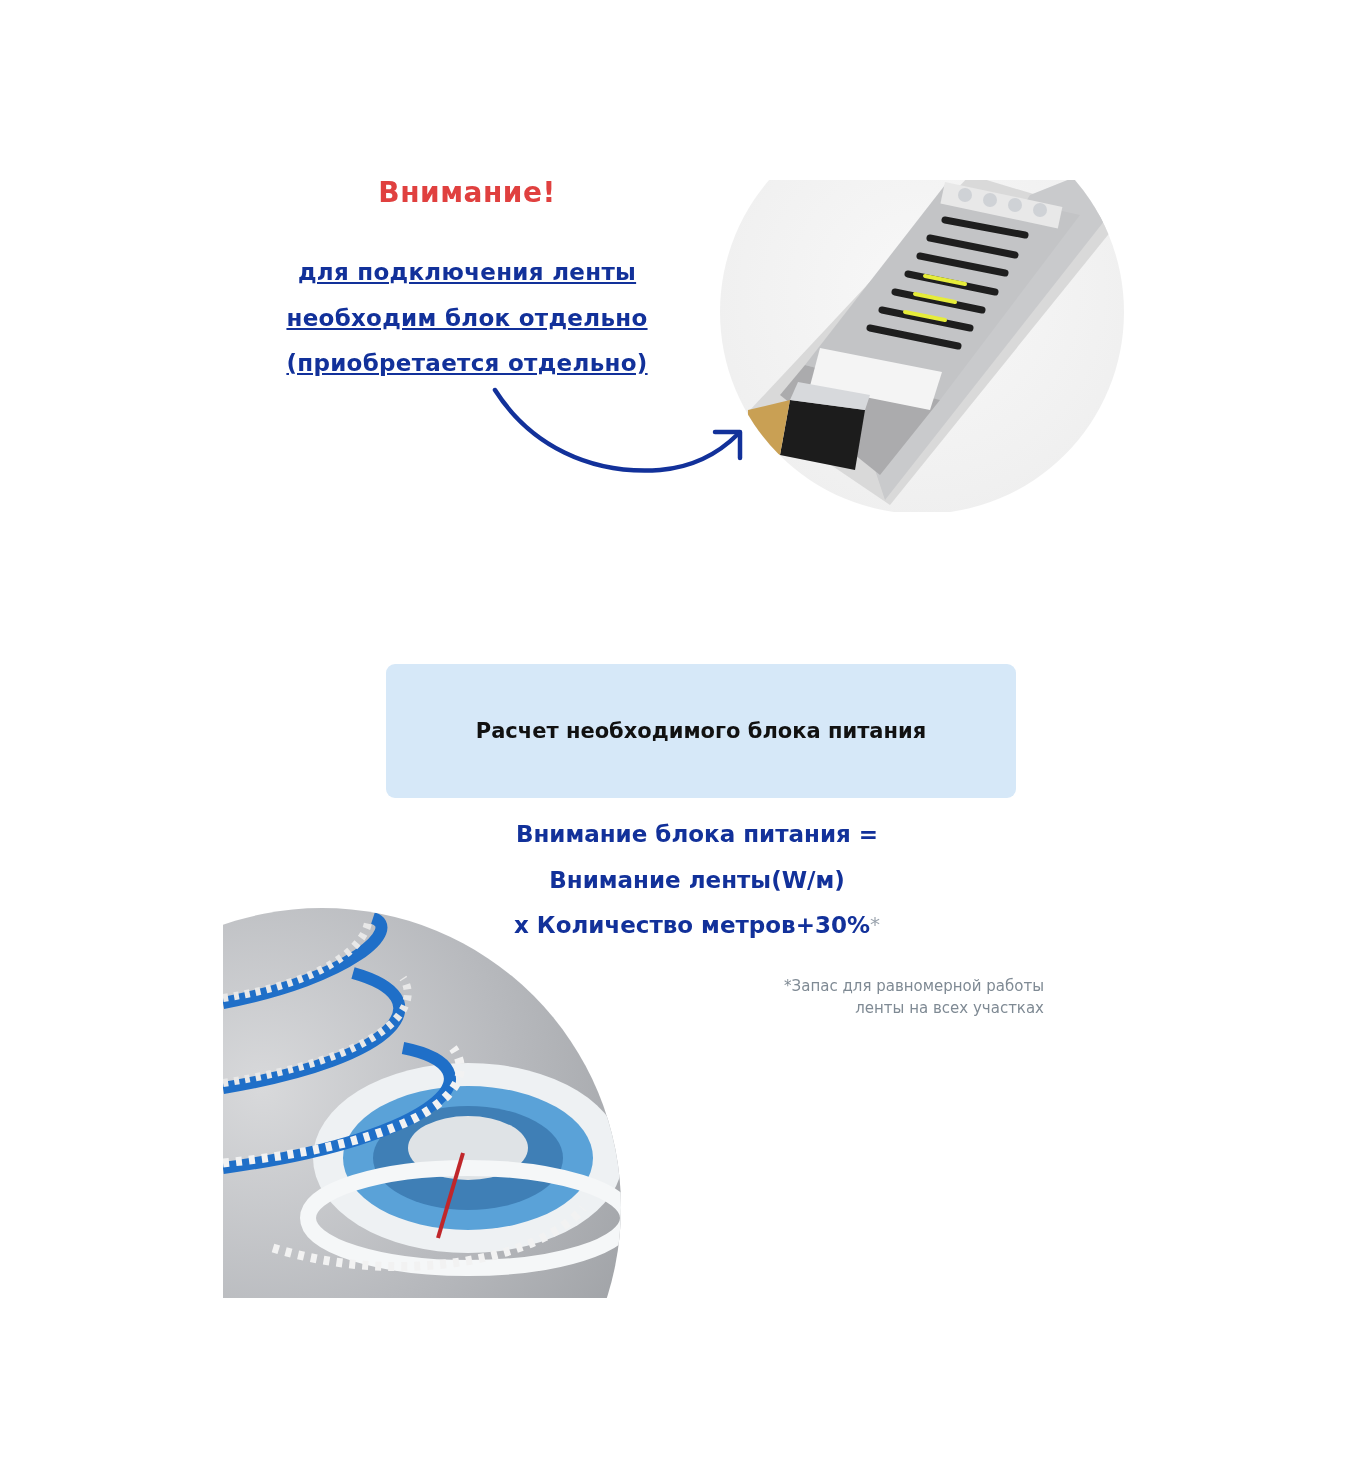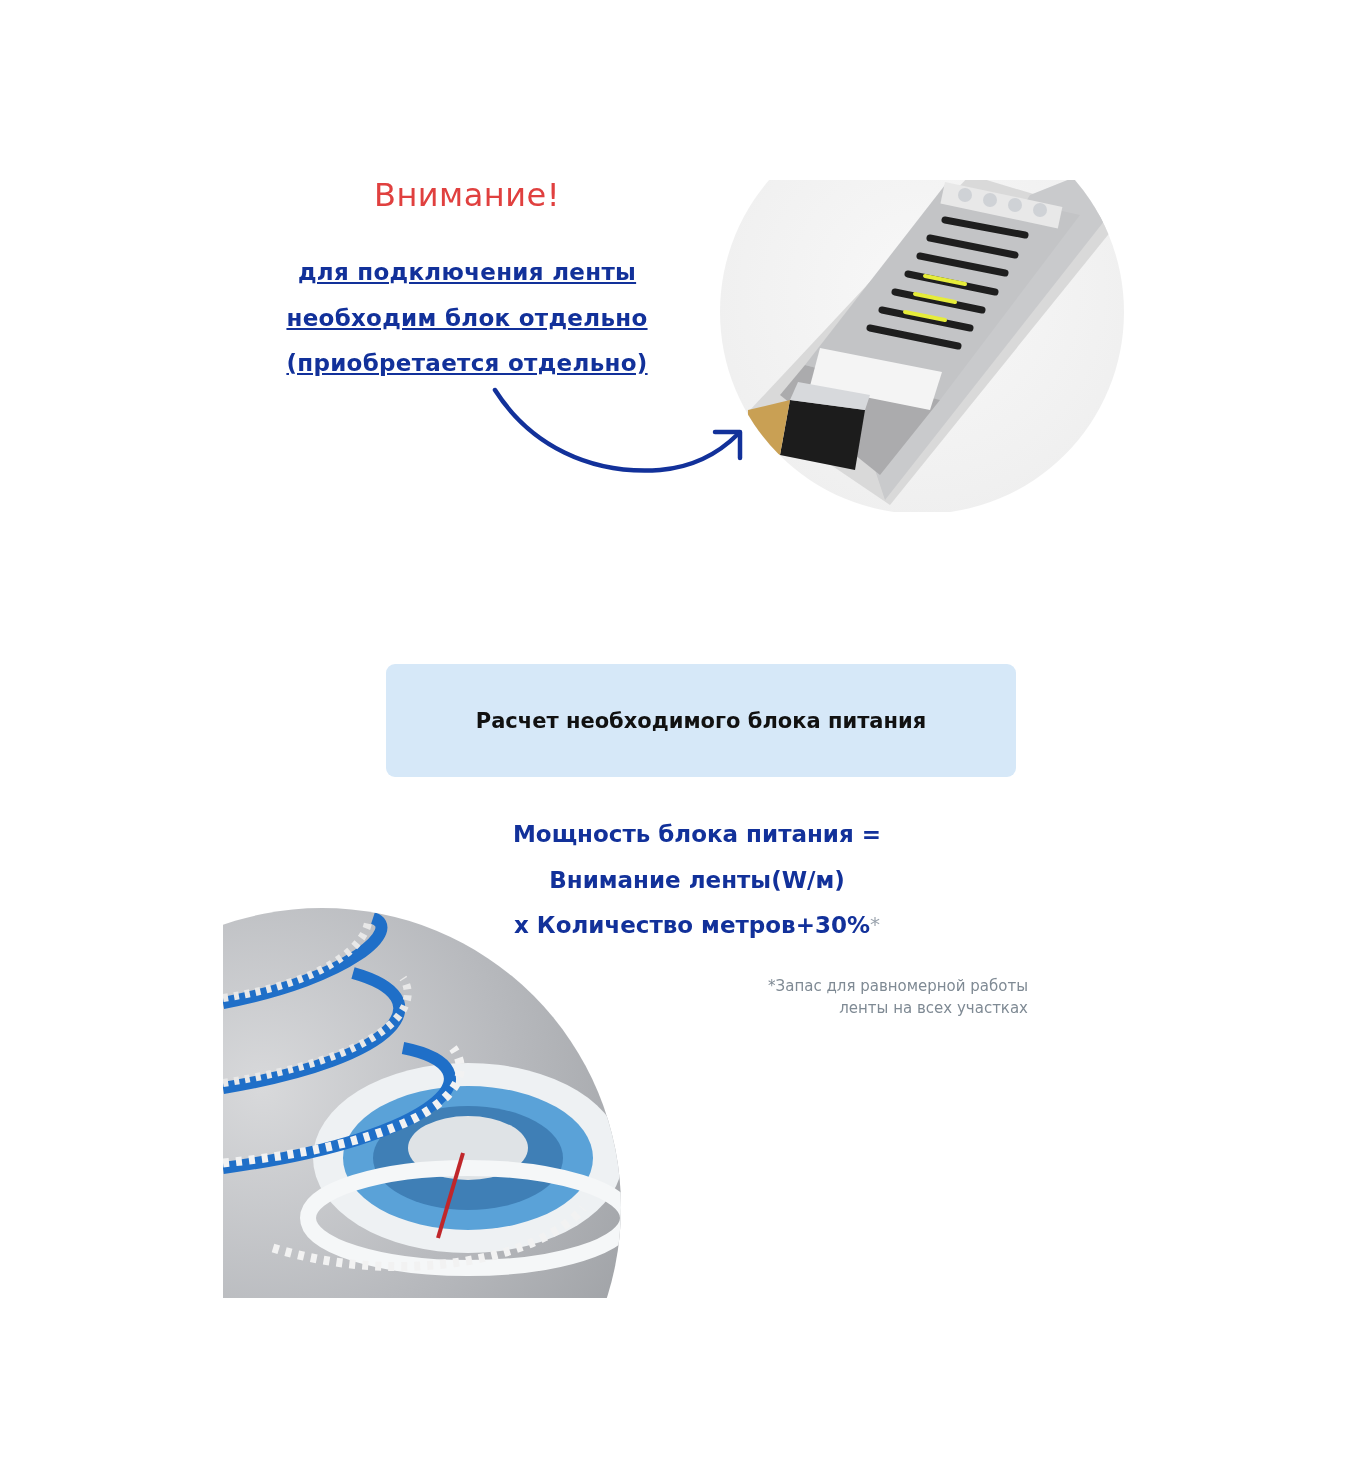--- a/index.html
+++ b/index.html
@@ -8,7 +8,7 @@
   .abs { position: absolute; }
   .attention-title {
     left: 267px; width: 400px; top: 176px; text-align: center;
-    font-size: 32px; font-weight: normal; color: #e0403f; letter-spacing: 0.5px;
+    font-size: 28px; font-weight: bold; color: #e0403f; letter-spacing: 0.5px;
   }
   .notice-line {
     left: 217px; width: 500px; text-align: center;

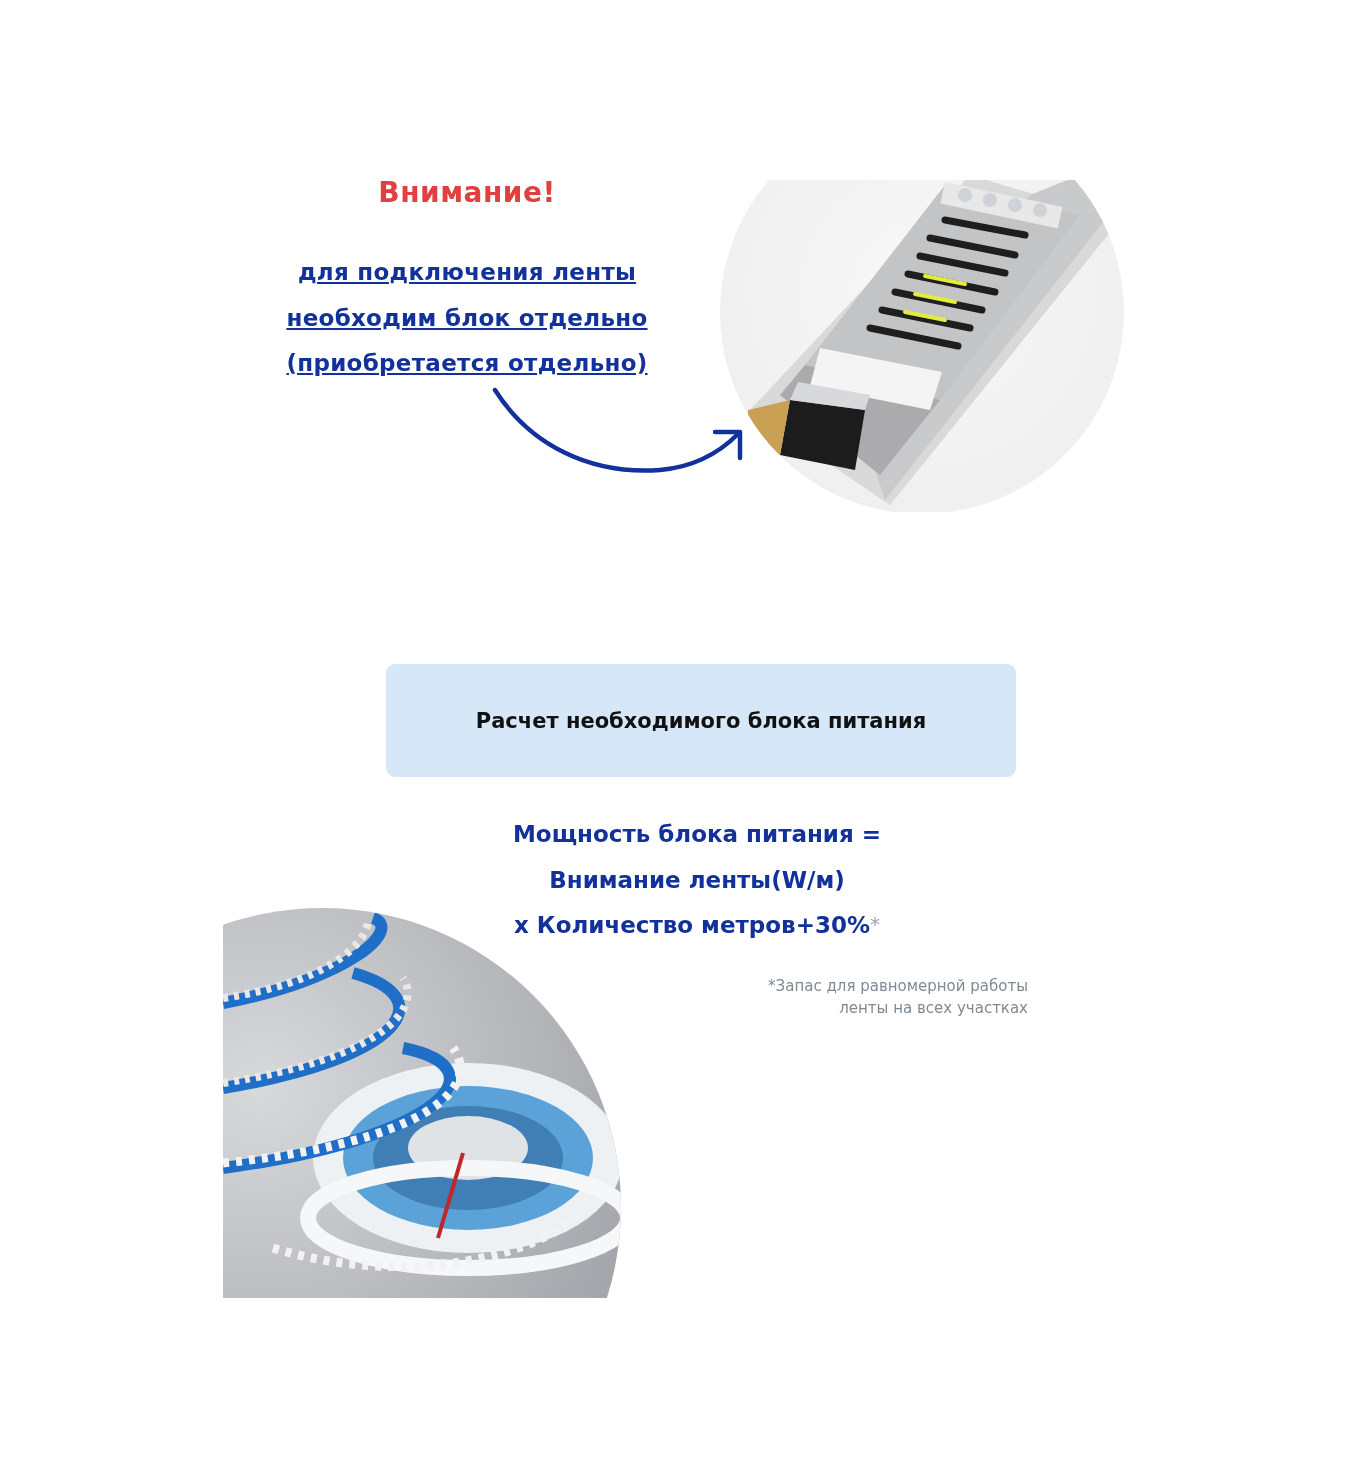--- a/index.html
+++ b/index.html
@@ -22,7 +22,7 @@
     overflow: hidden;
   }
   .calc-box {
-    left: 386px; top: 664px; width: 630px; height: 113px; border-radius: 9px;
+    left: 386px; top: 664px; width: 630px; height: 134px; border-radius: 9px;
     background: #d6e8f8; display: flex; flex-direction: column; align-items: center; justify-content: center;
   }
   .calc-line { font-size: 21px; font-weight: bold; color: #111111; line-height: 38px; }

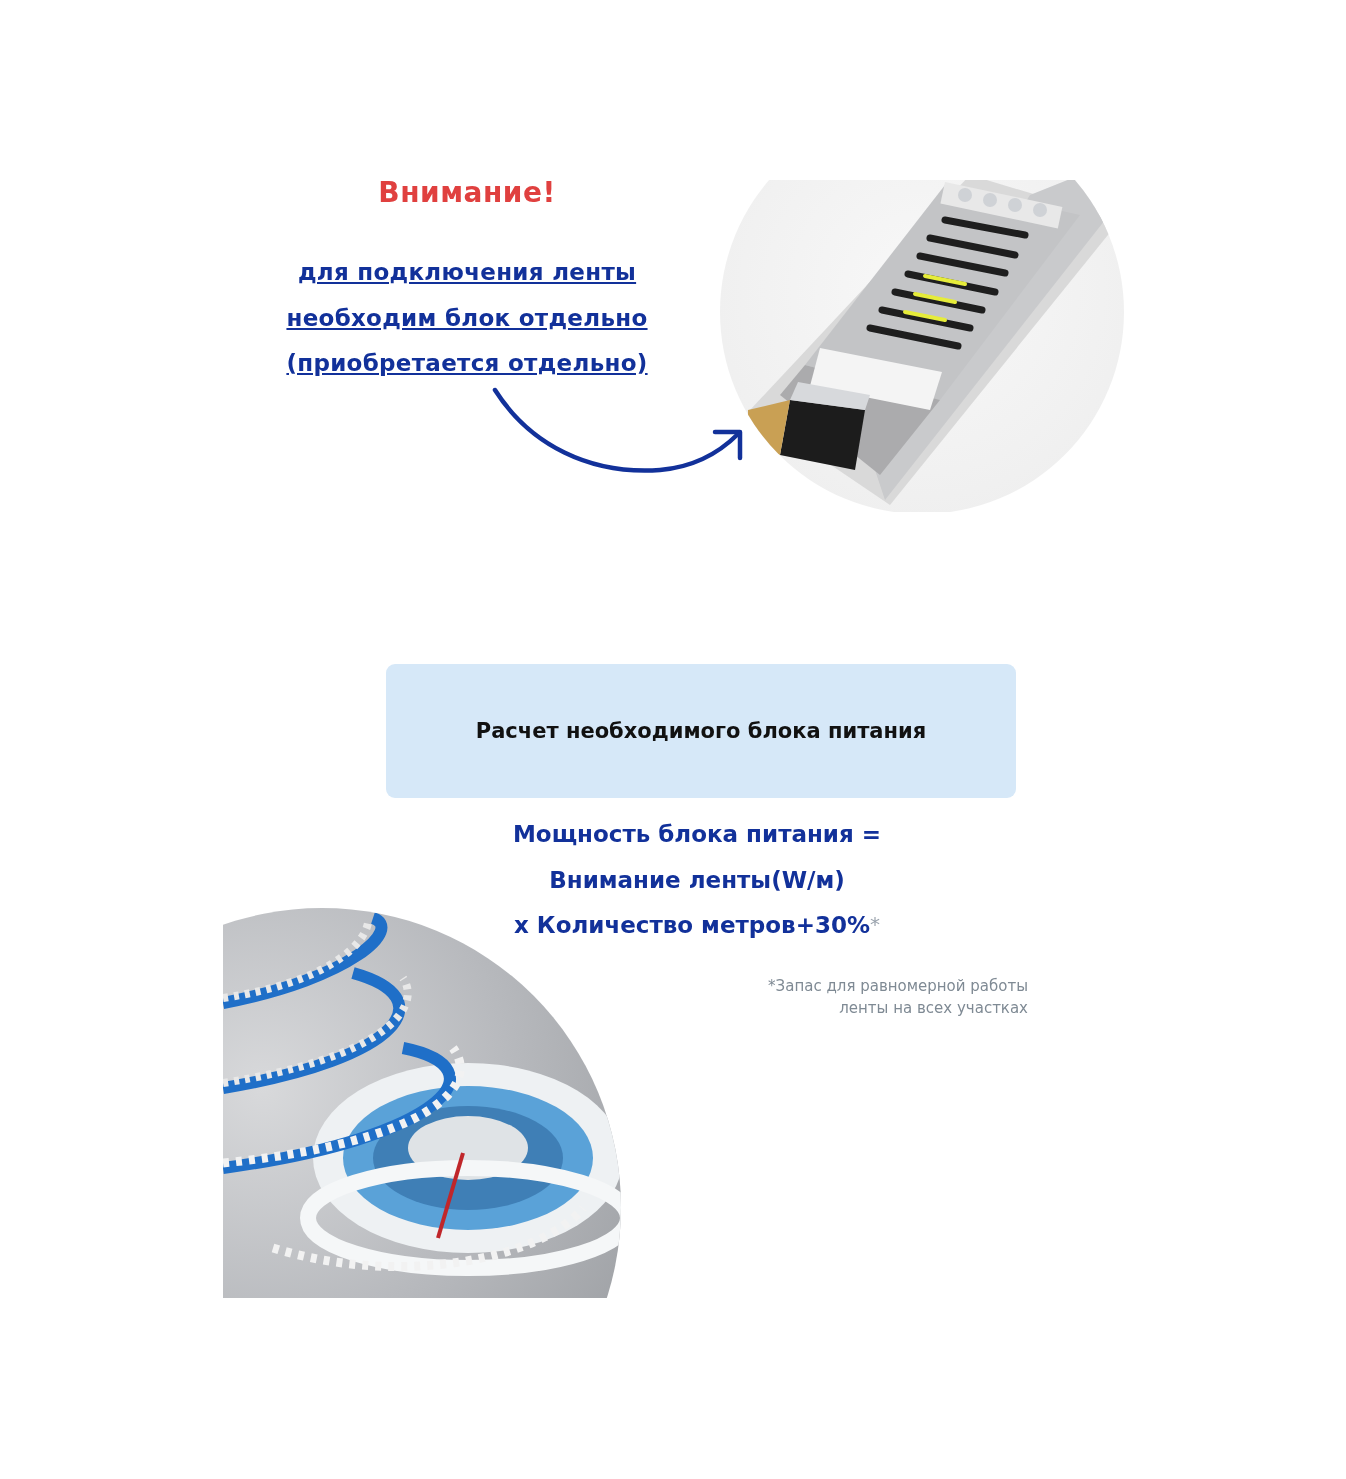--- a/index.html
+++ b/index.html
@@ -99,7 +99,7 @@
   <div class="calc-line">Расчет необходимого блока питания</div>
 </div>
 
-<div class="abs formula-line" style="top:821px">Мощность блока питания =</div>
+<div class="abs formula-line" style="top:821px">Внимание блока питания =</div>
 <div class="abs formula-line" style="top:867px">Внимание ленты(W/м)</div>
 <div class="abs formula-line" style="top:912px"><span>х Количество метров+30%</span><span class="asterisk">*</span></div>
 

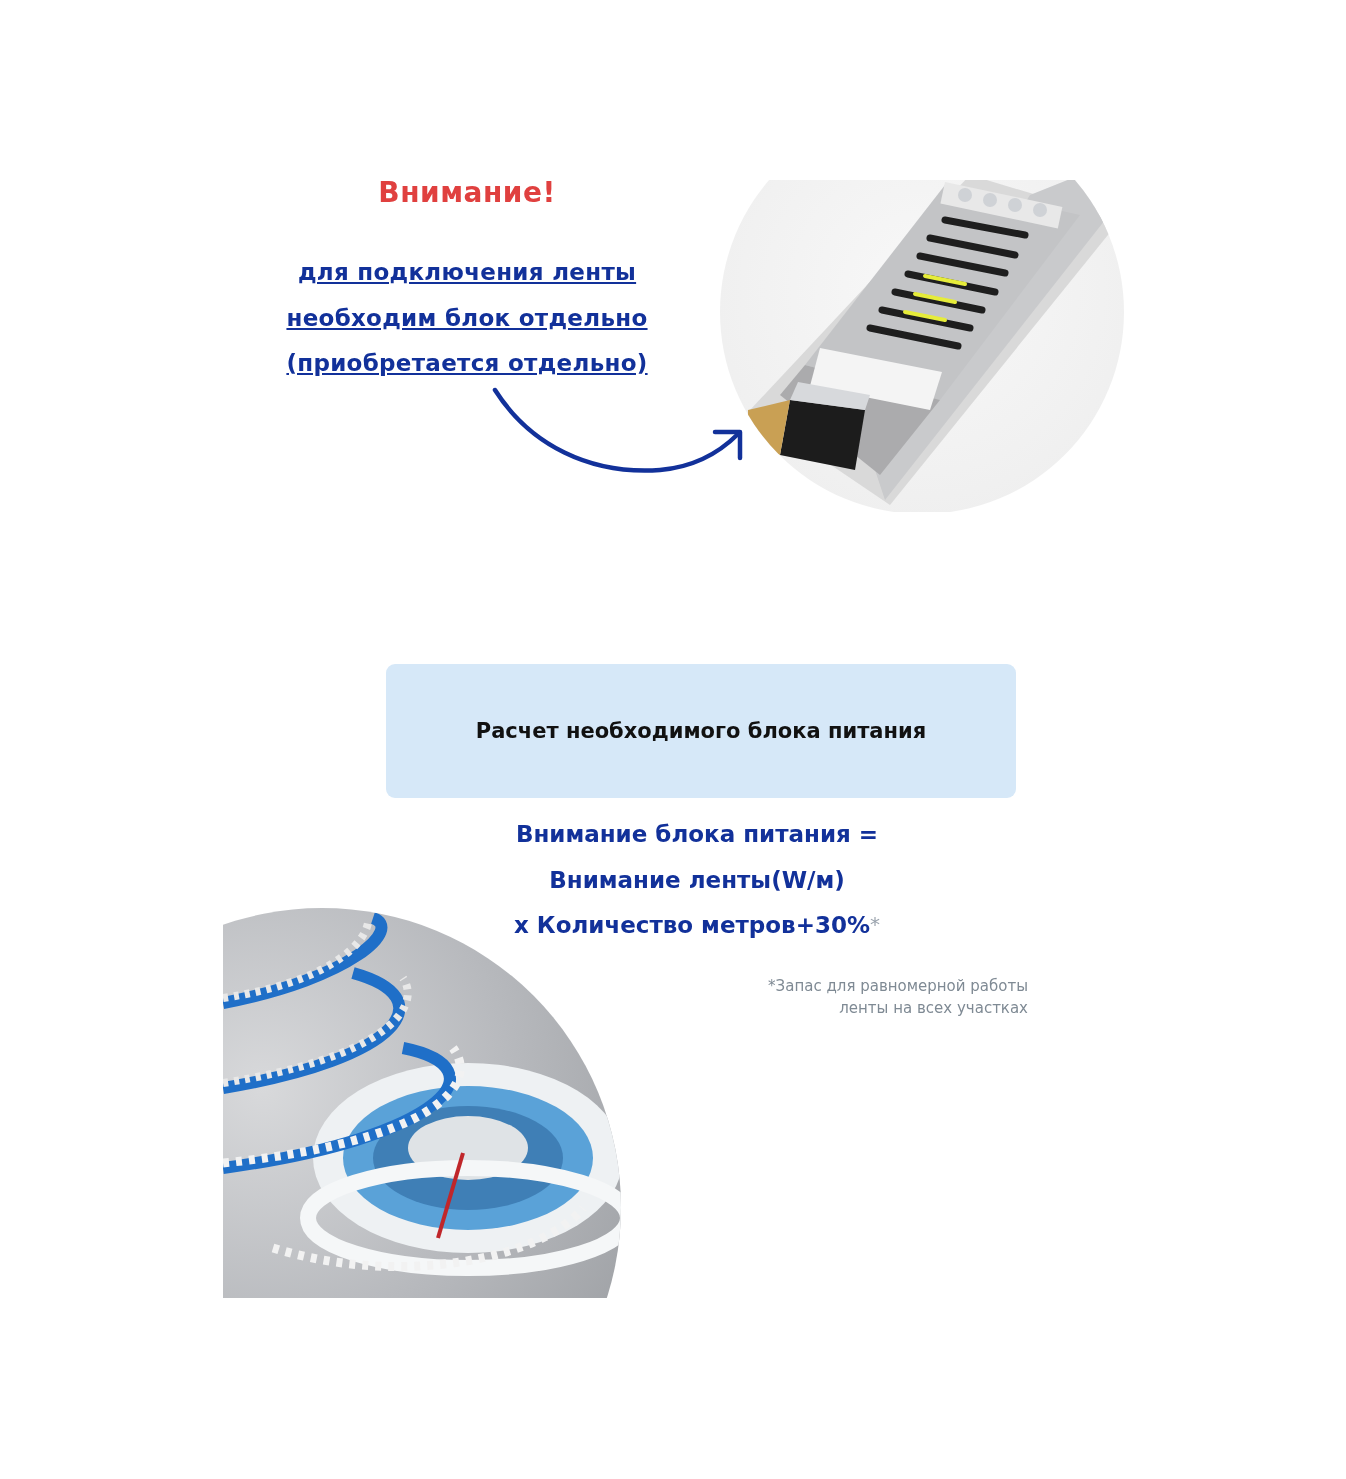--- a/index.html
+++ b/index.html
@@ -32,7 +32,7 @@
   }
   .asterisk { color: #9aa3ad; font-weight: normal; font-size: 20px; vertical-align: top; }
   .footnote {
-    left: 628px; width: 400px; text-align: right; font-size: 15px; color: #7f8a94; line-height: 22px;
+    left: 644px; width: 400px; text-align: right; font-size: 15px; color: #7f8a94; line-height: 22px;
   }
   .led-wrap { left: 223px; top: 908px; width: 407px; height: 390px; overflow: hidden; }
   .led-circle {

